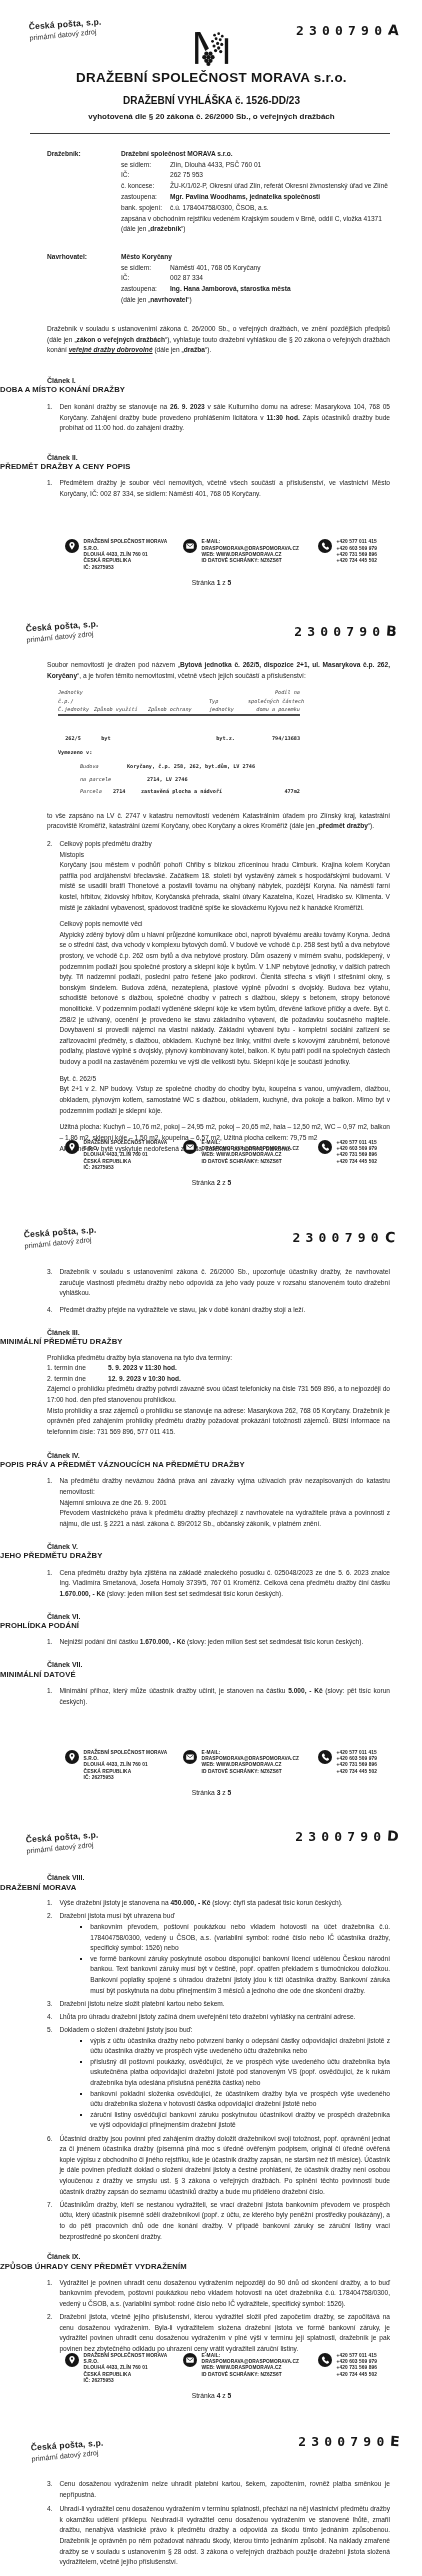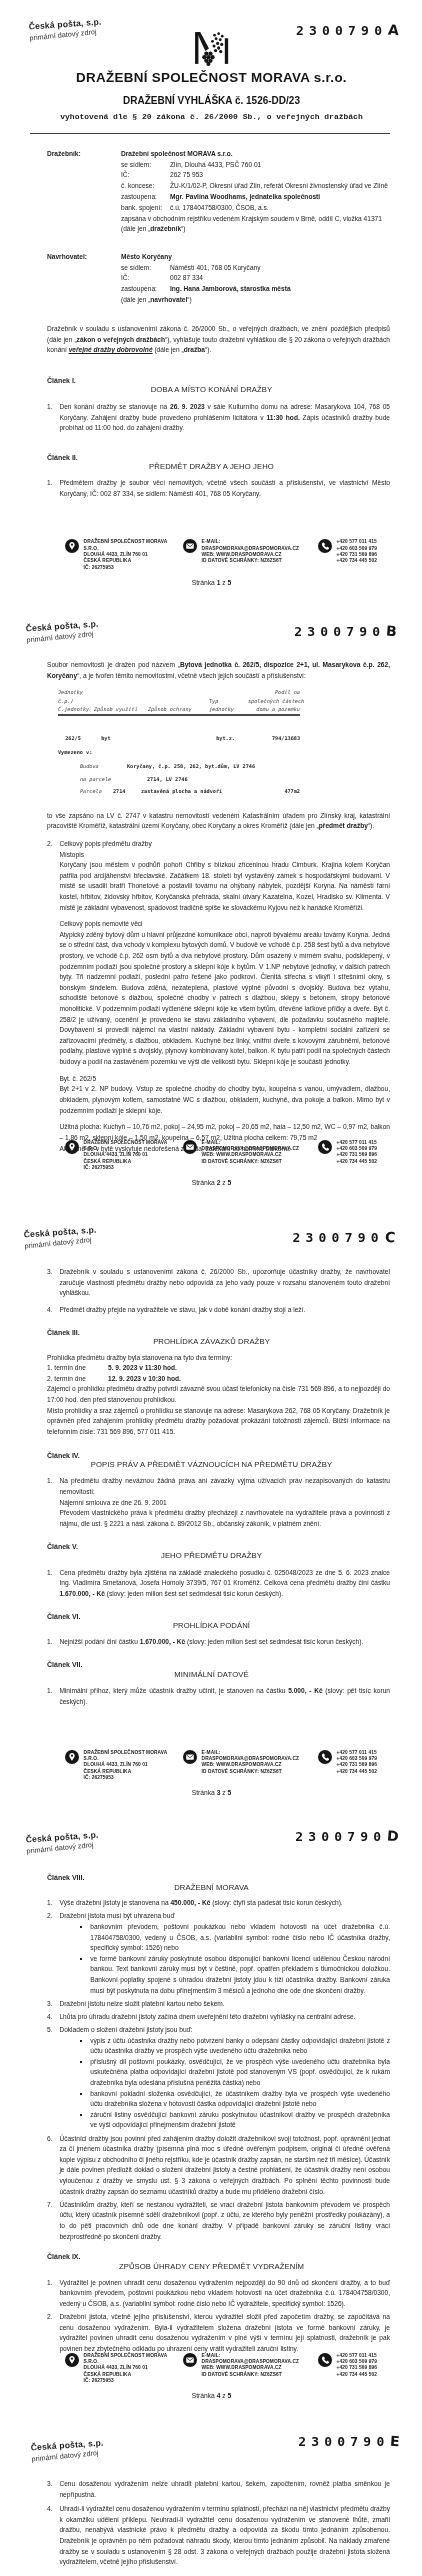--- a/index.html
+++ b/index.html
@@ -13,7 +13,7 @@
   .logo{display:block;margin:0 auto;}
   .company{text-align:center;font-size:13.4px;font-weight:600;letter-spacing:0.3px;color:#161616;margin-top:4.1px;}
   .dtitle{text-align:center;font-size:10px;font-weight:700;color:#141414;margin-top:10.3px;}
-  .dsub{text-align:center;font-size:8px;font-weight:600;color:#1a1a1a;margin-top:5.7px;font-family:Liberation Mono, monospace;}
+  .dsub{text-align:center;font-size:8px;font-weight:600;color:#1a1a1a;margin-top:5.7px;}
   .divider{height:1px;background:#3d3d3d;margin:12.4px 33px 0 30px;}
   .para{font-size:6.6px;line-height:10.6px;text-align:justify;margin:0 33px 0 47px;}
   .tleft{text-align:left;}

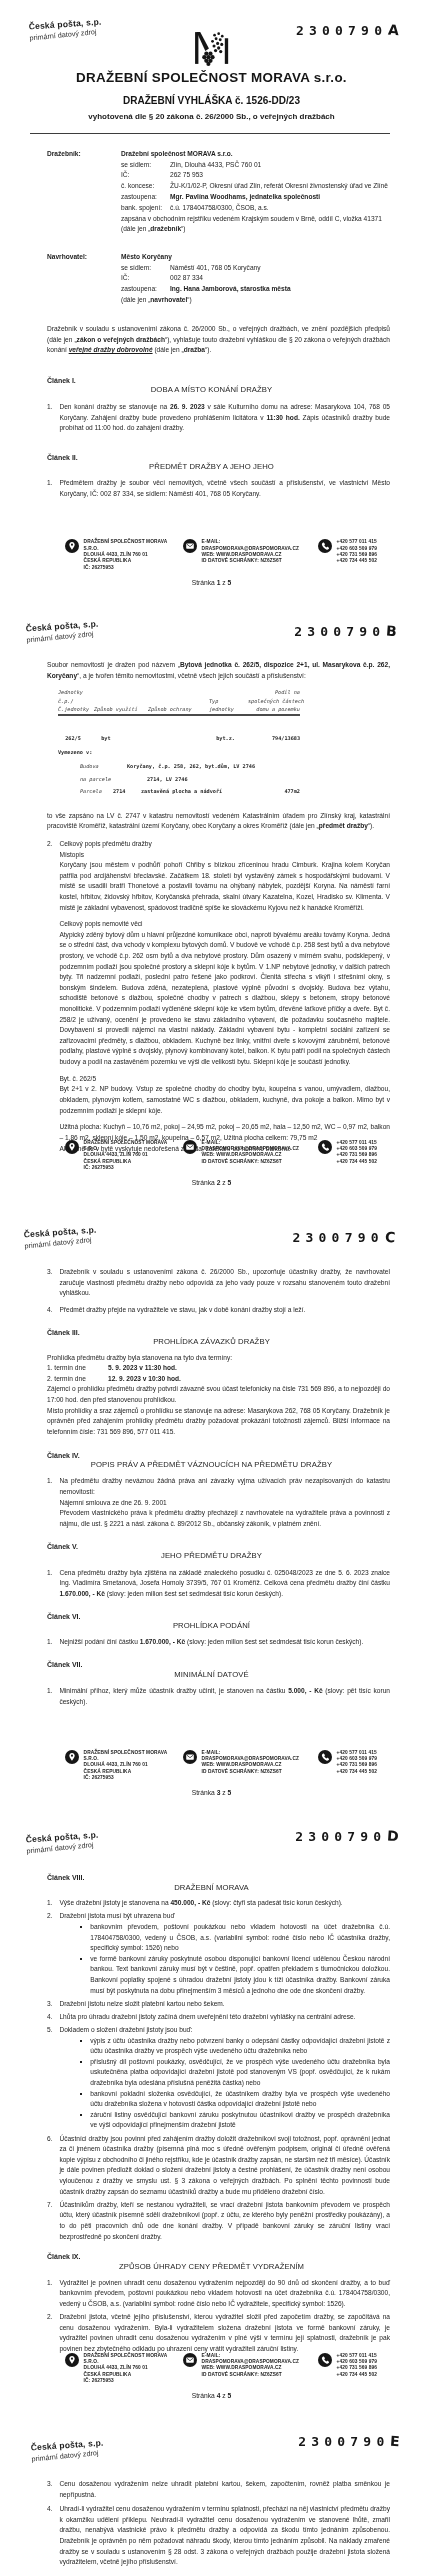--- a/index.html
+++ b/index.html
@@ -27,7 +27,7 @@
   .prow .sv{flex:1;}
   .pname{font-weight:700;}
   .artlabel{font-weight:700;font-size:7px;margin-left:47px;}
-  .arttitle{text-align:center;font-weight:400;font-size:7.7px;letter-spacing:0.1px;margin-top:1.5px;}
+  .arttitle{font-weight:700;font-size:7.7px;letter-spacing:0.1px;margin-top:1.5px;}
   .item{display:flex;margin:0 33px 0 47px;font-size:6.6px;line-height:10.6px;}
   .item .num{width:12.4px;flex:none;}
   .itxt{flex:1;text-align:justify;min-width:0;}

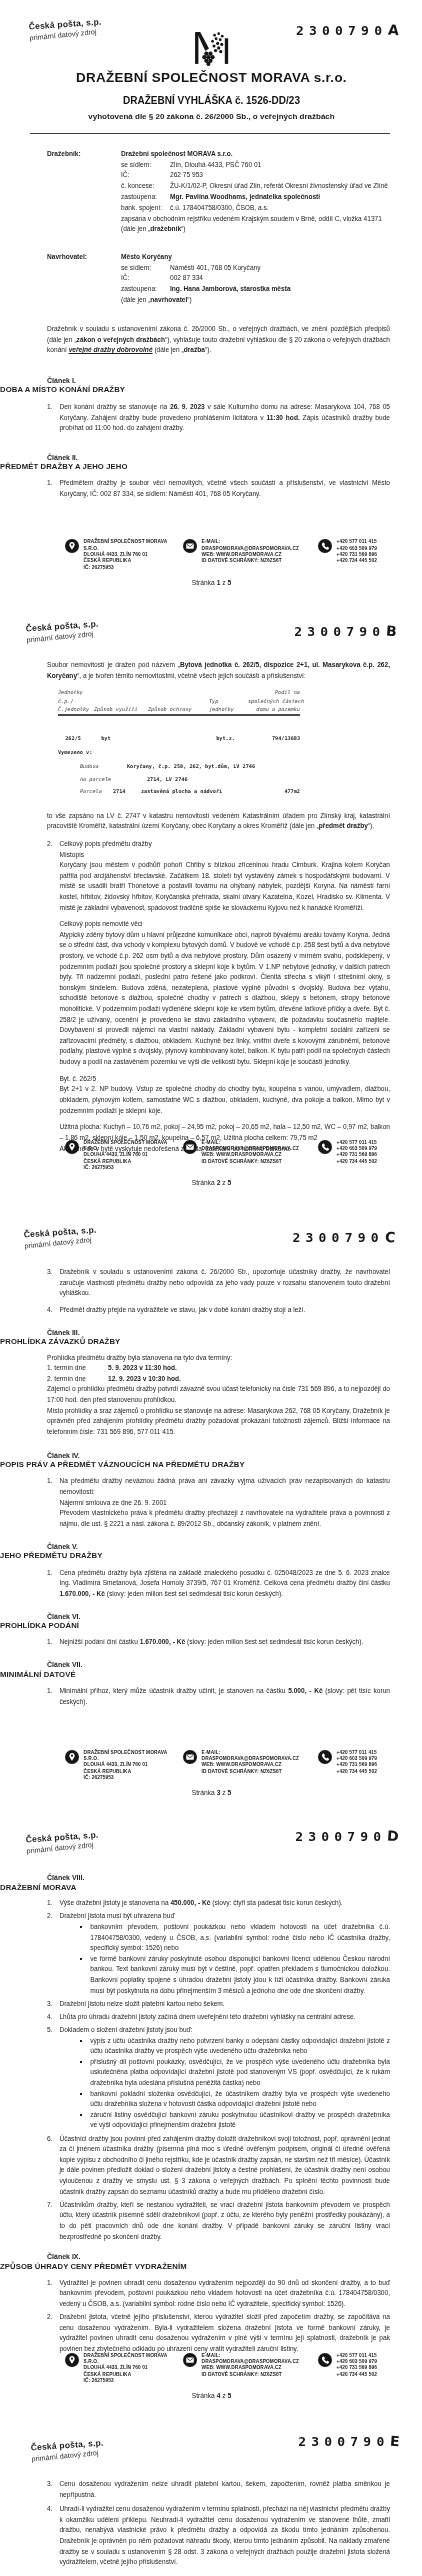--- a/index.html
+++ b/index.html
@@ -159,7 +159,7 @@
   </div>
 
   <div class="artlabel" style="margin-top:19.6px">Článek II.</div>
-  <div class="arttitle">PŘEDMĚT DRAŽBY A JEHO JEHO</div>
+  <div class="arttitle">PŘEDMĚT DRAŽBY A CENY POPIS</div>
   <div class="item" style="margin-top:7.2px">
     <span class="num">1.</span>
     <div class="itxt">Předmětem dražby je soubor věcí nemovitých, včetně všech součástí a příslušenství, ve vlastnictví Město Koryčany, IČ: 002 87 334, se sídlem: Náměstí 401, 768 05 Koryčany.</div>

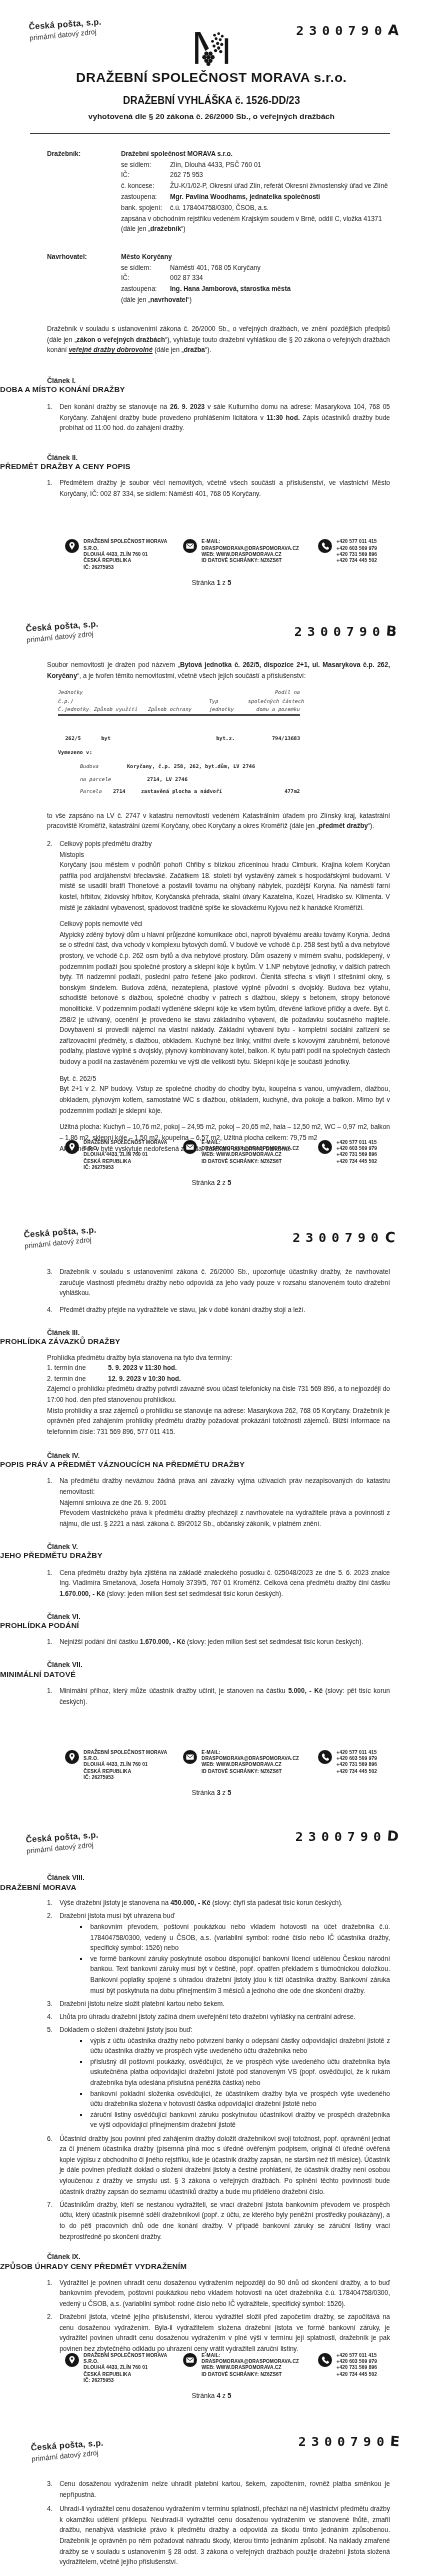--- a/index.html
+++ b/index.html
@@ -349,7 +349,7 @@
   </div>
 
   <div class="artlabel" style="margin-top:13.4px">Článek III.</div>
-  <div class="arttitle">PROHLÍDKA ZÁVAZKŮ DRAŽBY</div>
+  <div class="arttitle">MINIMÁLNÍ PŘEDMĚTU DRAŽBY</div>
   <p class="para tleft" style="margin-top:6.2px;margin-bottom:0">Prohlídka předmětu dražby byla stanovena na tyto dva termíny:</p>
   <div class="para tleft"><span style="display:inline-block;width:61px">1. termín dne</span><span class="b">5. 9. 2023 v 11:30 hod.</span></div>
   <div class="para tleft"><span style="display:inline-block;width:61px">2. termín dne</span><span class="b">12. 9. 2023 v 10:30 hod.</span></div>

